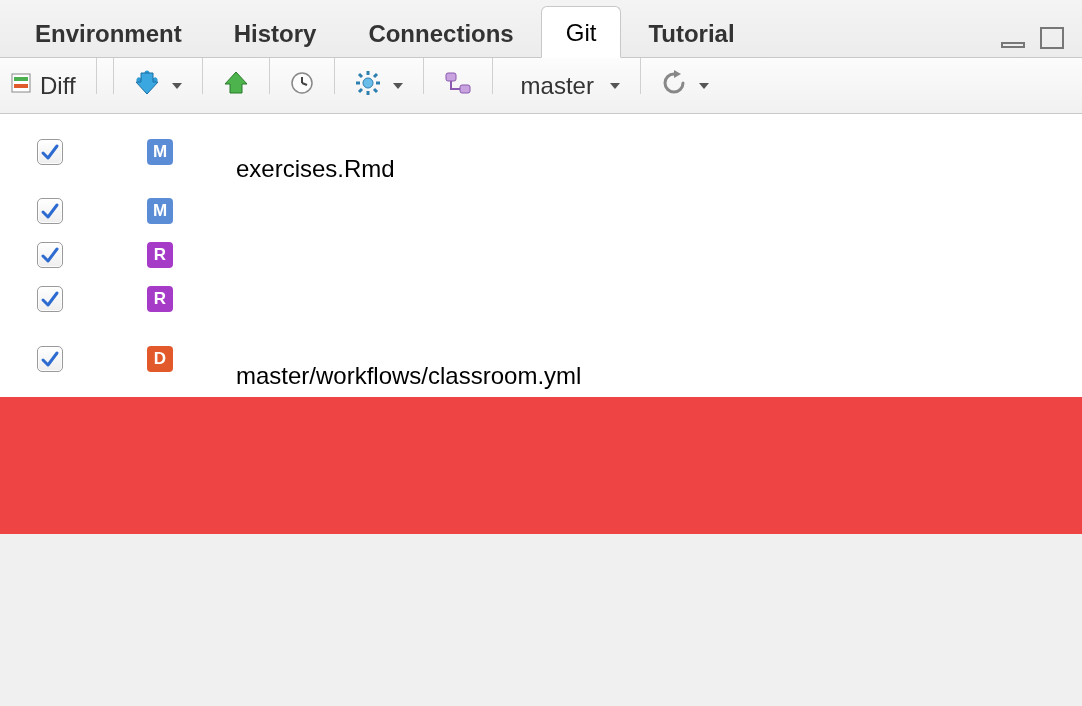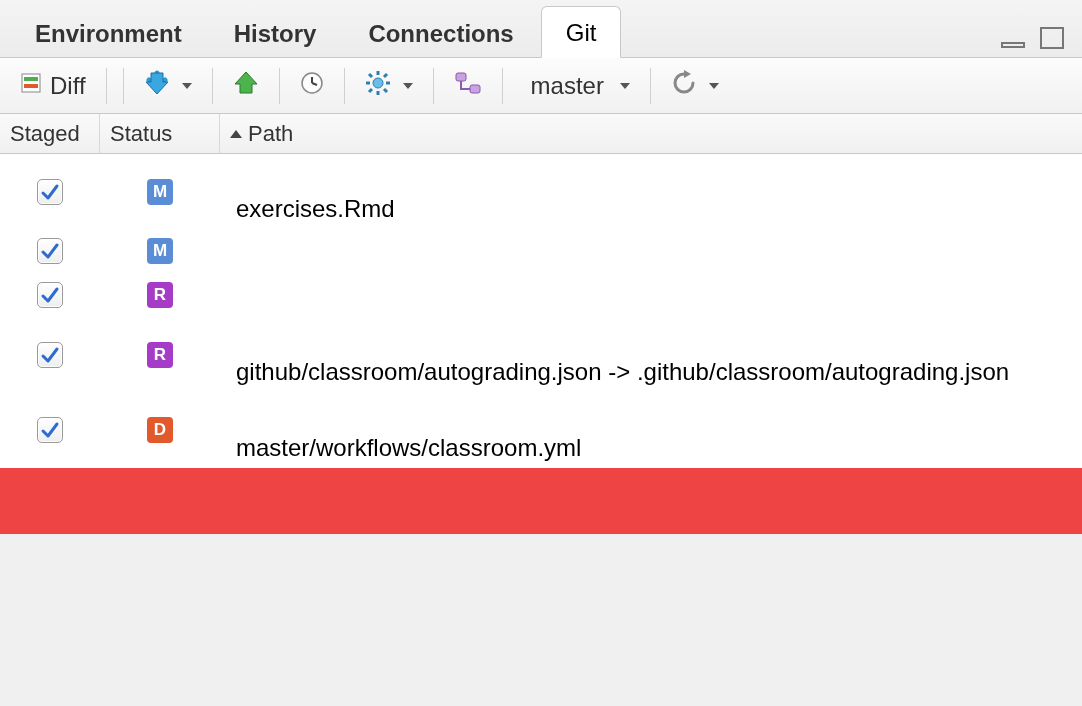--- a/index.html
+++ b/index.html
@@ -175,6 +175,7 @@
     <div class="tab">History</div>
     <div class="tab">Connections</div>
     <div class="tab active">Git</div>
+    <div class="tab">Tutorial</div>
 
     <div class="window-controls">
       <span>

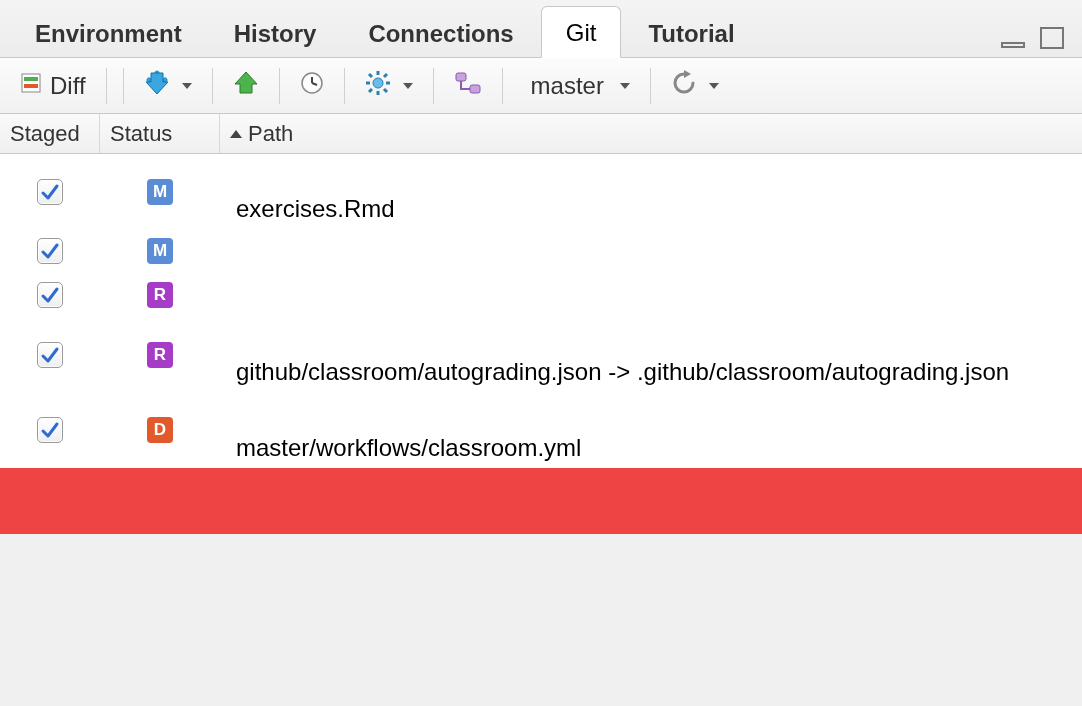--- a/index.html
+++ b/index.html
@@ -59,11 +59,10 @@
   
   .toolbar {
     display: flex;
-    align-items: center;
     height: 56px;
     background: linear-gradient(#fcfcfc, #f1f1f1);
     border-bottom: 1px solid #c8c8c8;
-    padding: 0 10px;
+    padding: 0 0;
     gap: 4px;
   }
   .tb-btn {

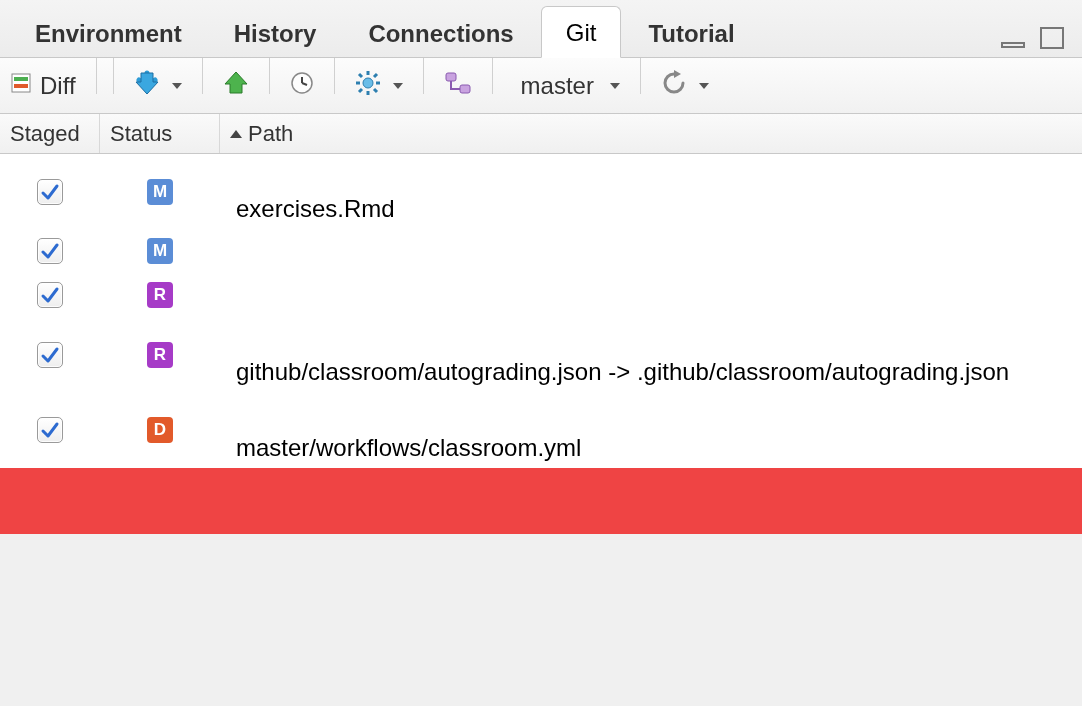--- a/index.html
+++ b/index.html
@@ -293,14 +293,6 @@
     </div>
   </div>
 
-  <div class="table-header">
-    <div class="th staged">Staged</div>
-    <div class="th status">Status</div>
-    <div class="th path">
-      <span class="sort-caret"></span>
-      <span>Path</span>
-    </div>
-  </div>
 
   <div class="table-body" id="rows-host">
       <div class="row">

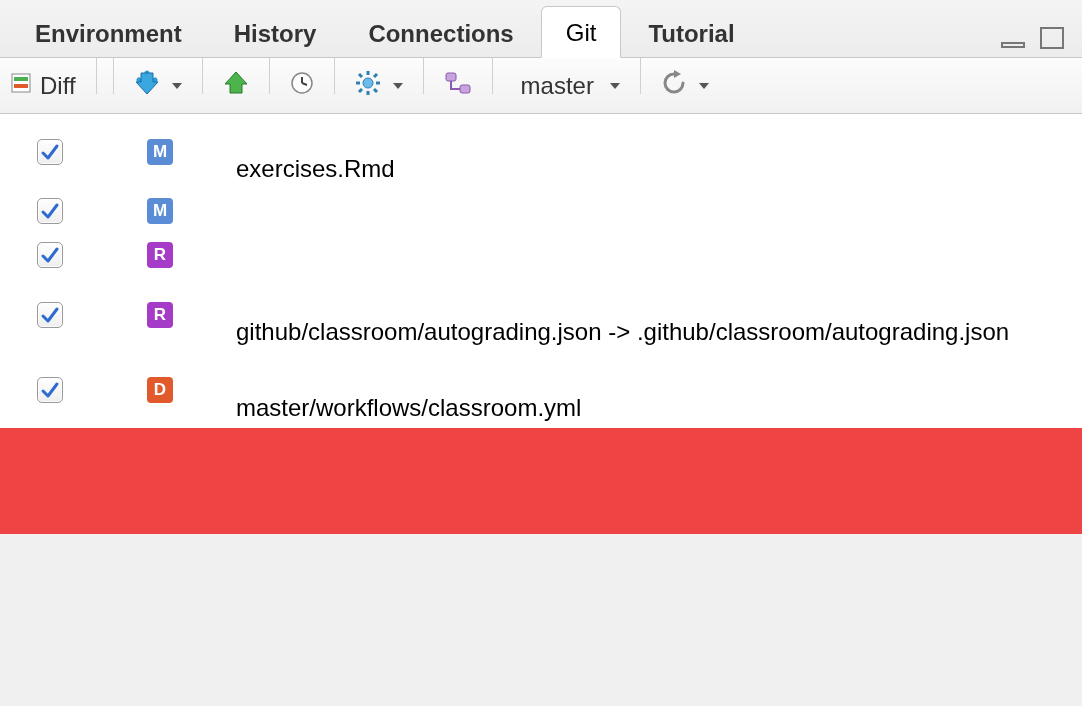--- a/index.html
+++ b/index.html
@@ -343,7 +343,6 @@
         <div class="cell status">
           <div class="badge R">R</div>
         </div>
-        <div class="cell path">github/classroom/autograding.json -&gt; .github/classroom/autograding.json</div>
       </div>
       <div class="row">
         <div class="cell staged">

